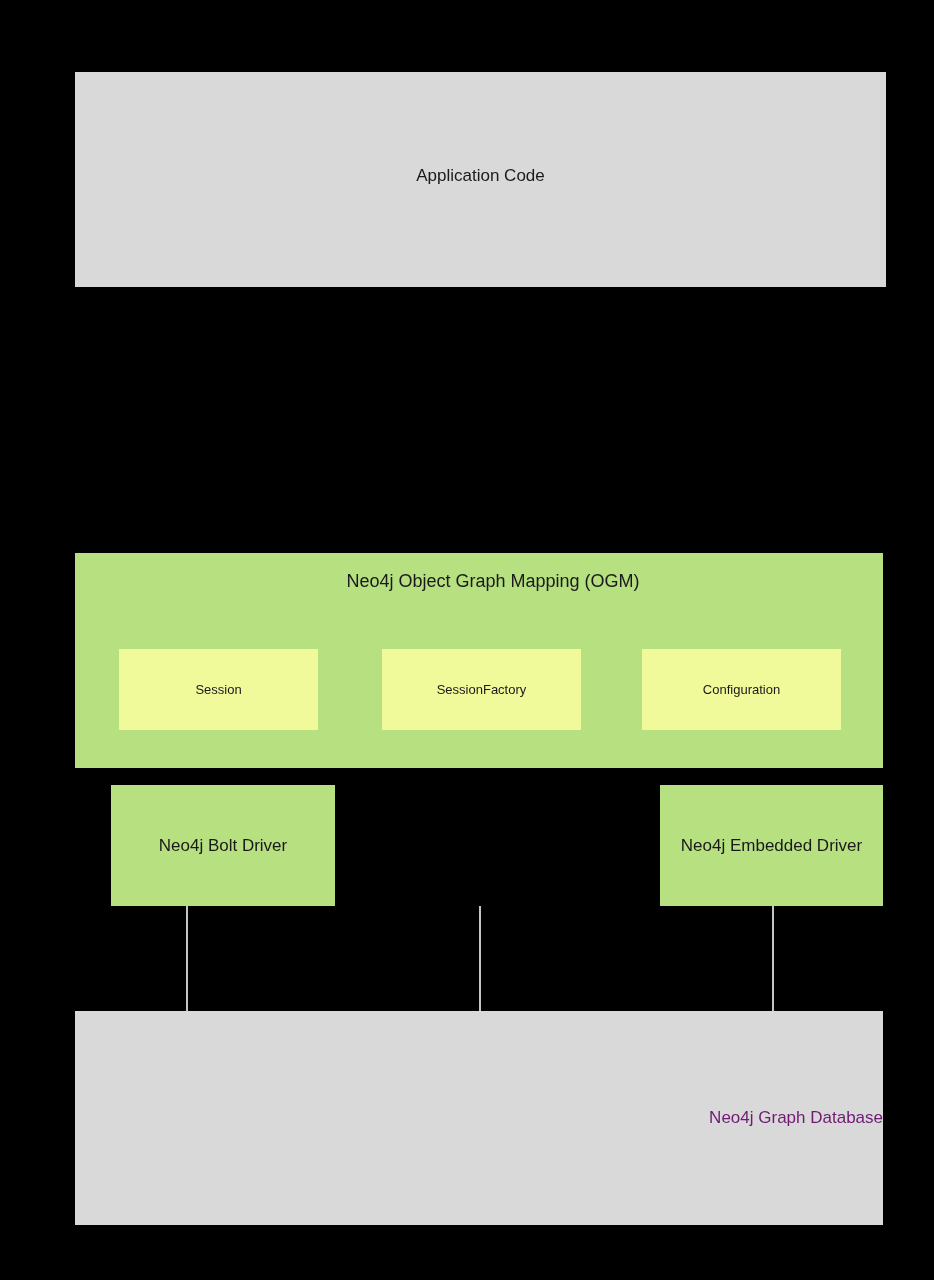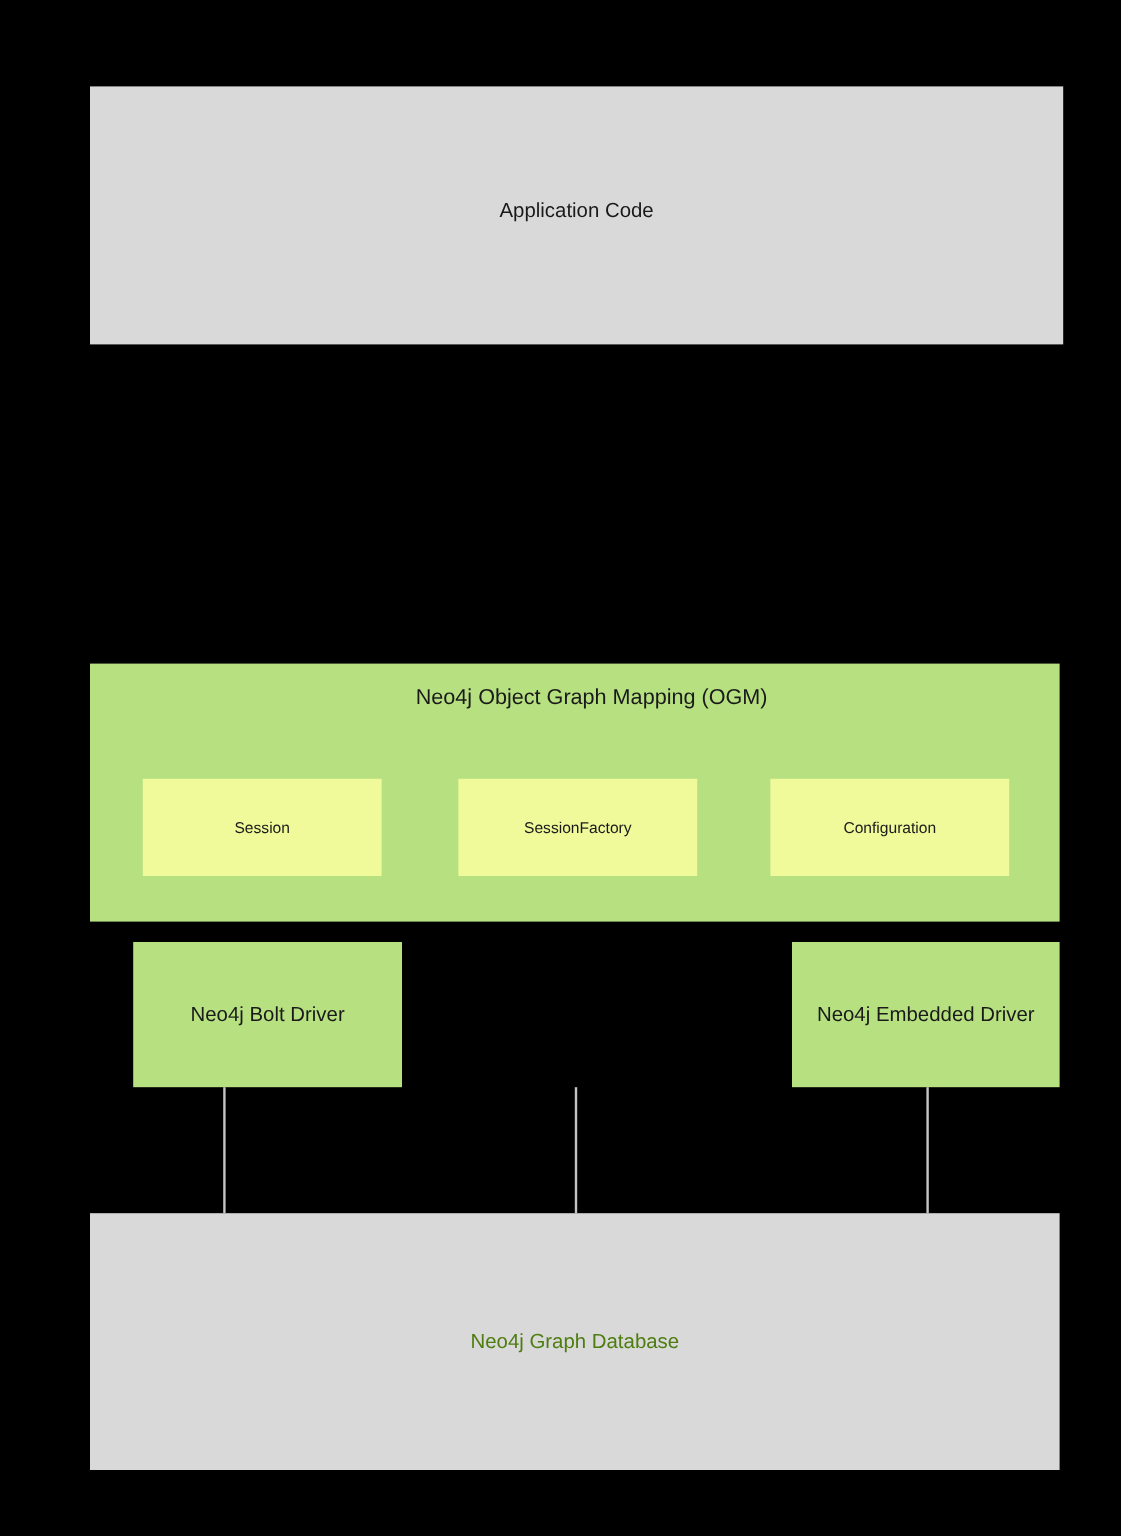--- a/index.html
+++ b/index.html
@@ -144,9 +144,9 @@
     left: 0;
     right: 0;
     top: 97px;
-    text-align: center;
+    text-align: right;
     font-size: 17px;
-    color: #4d7c0f;
+    color: #701a75;
   }
 </style>
 </head>

